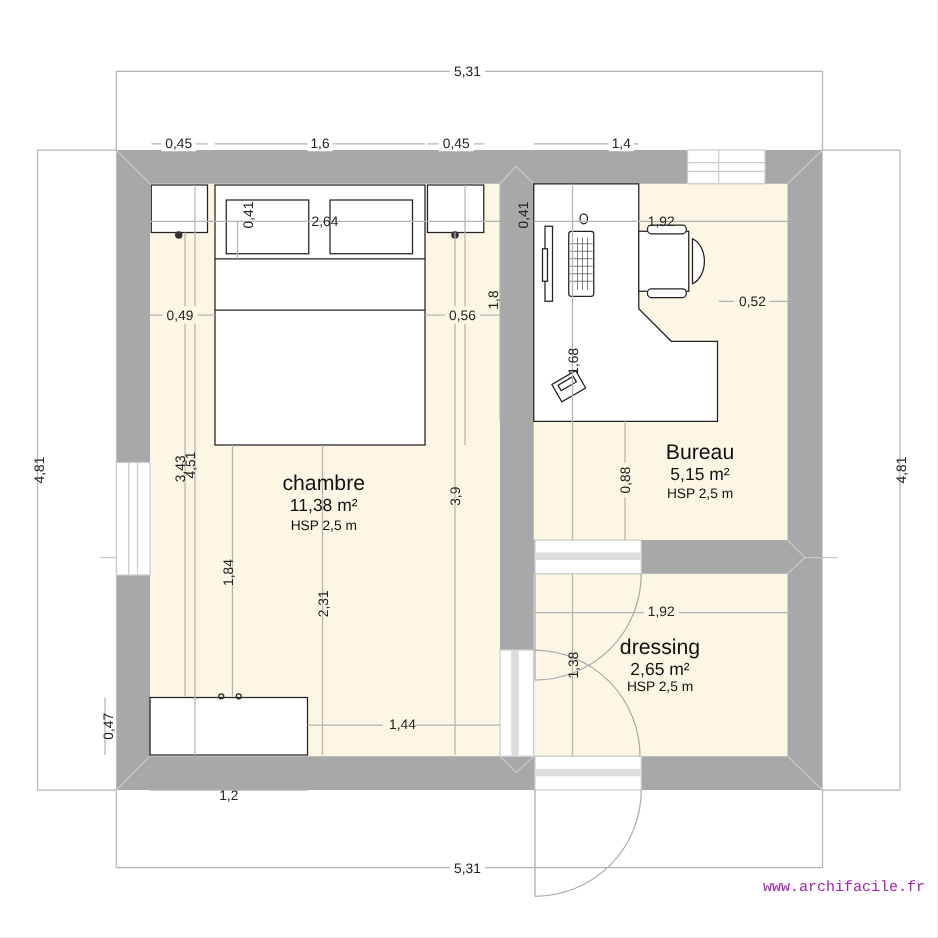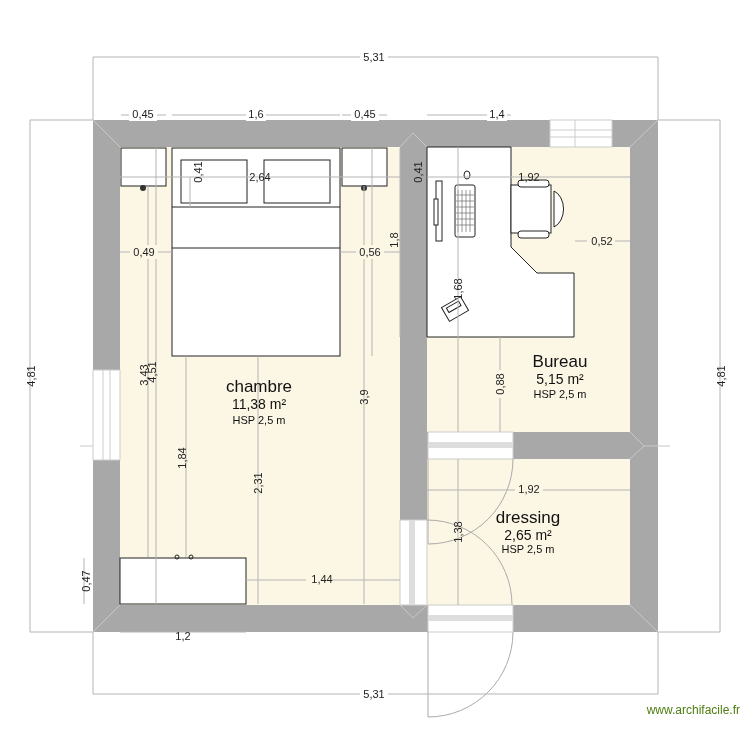--- a/index.html
+++ b/index.html
@@ -9,7 +9,7 @@
   .room-area { font-size:14px; fill:#111; }
   .room-hsp { font-size:11px; fill:#111; }
   .dim { font-size:11px; fill:#222; }
-  .footer { position:absolute; right:10px; top:703px; font-size:12px; color:#4d7c0f; font-family:Liberation Sans, sans-serif; }
+  .footer { position:absolute; right:10px; top:703px; font-size:12px; color:#a21caf; font-family:Liberation Mono, monospace; }
 </style>
 </head>
 <body>

